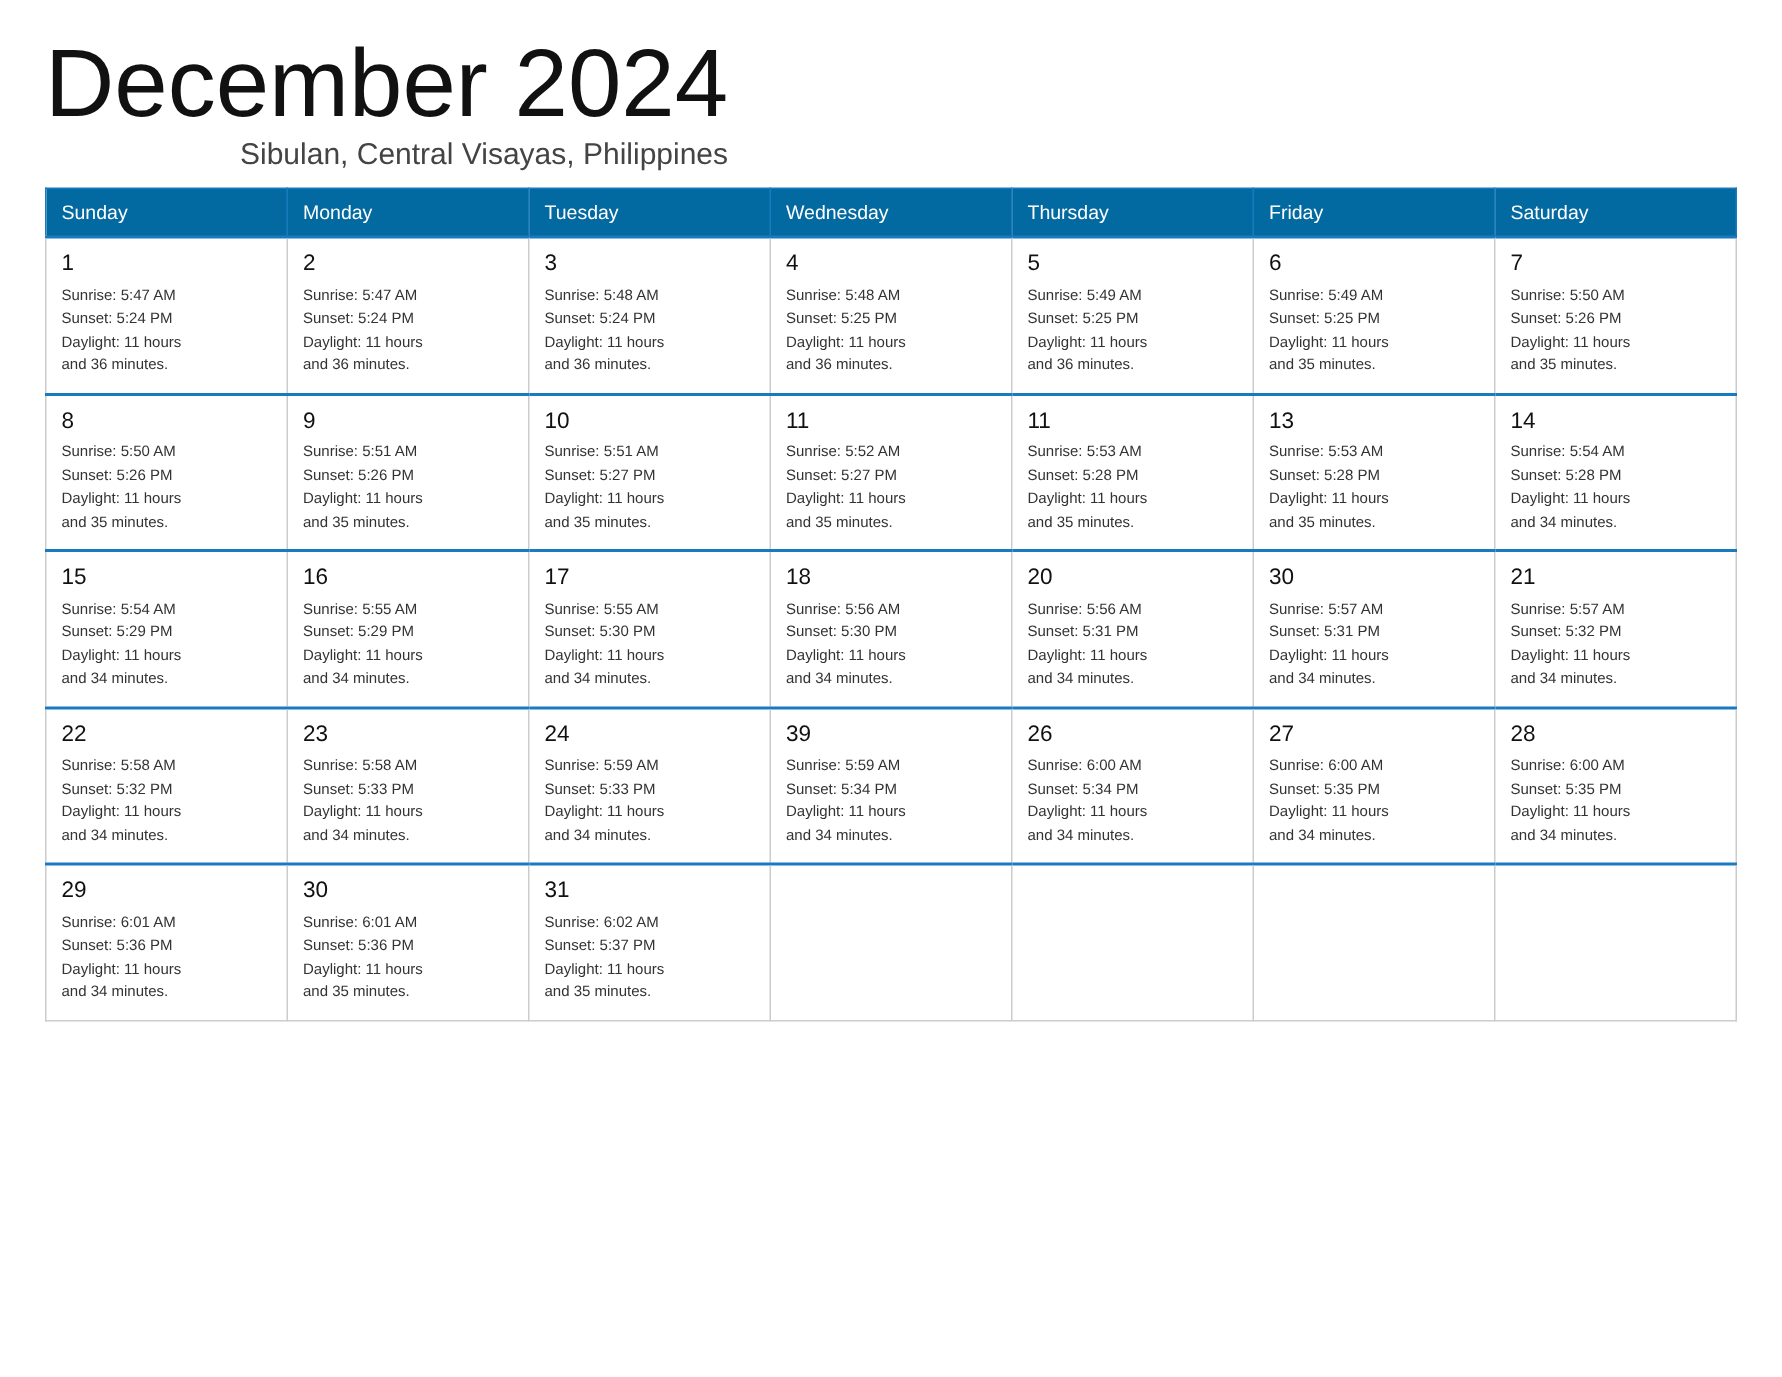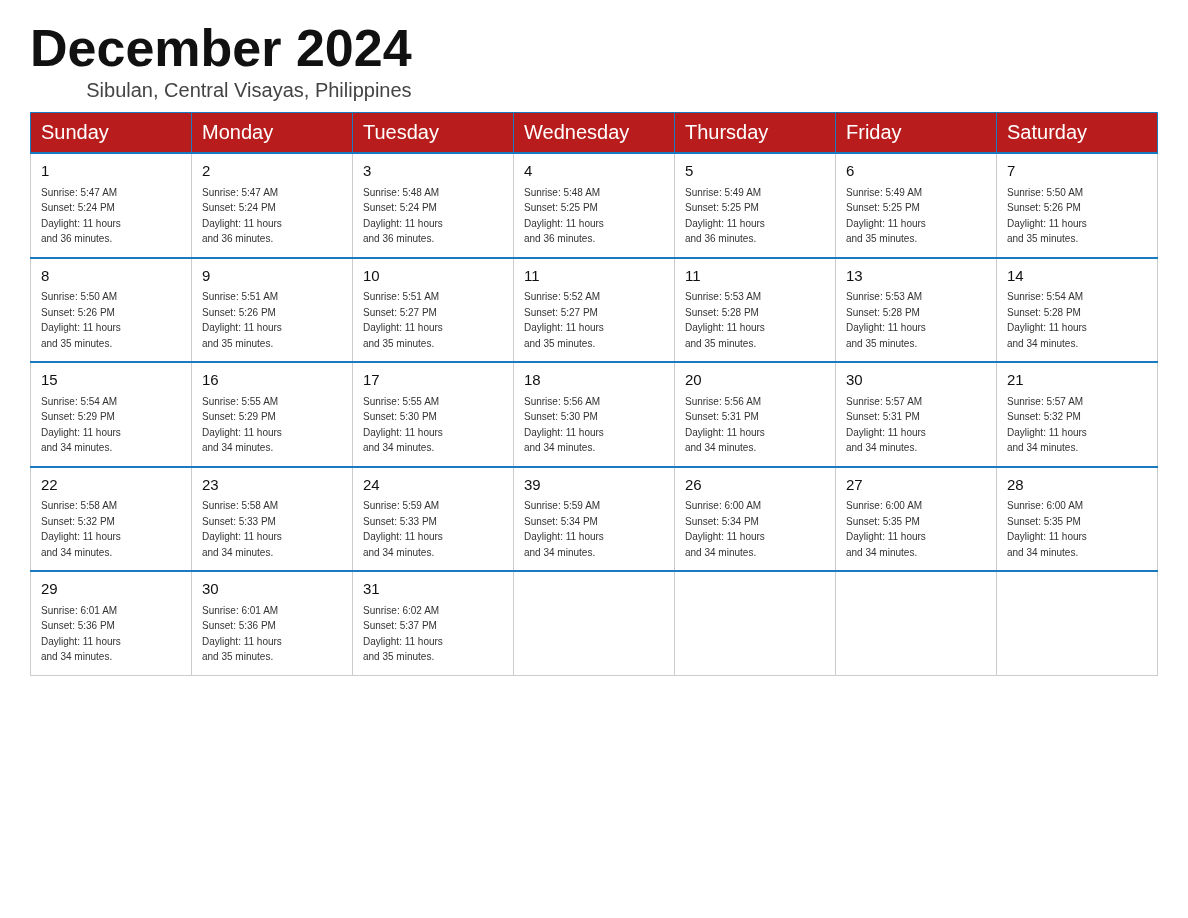--- a/index.html
+++ b/index.html
@@ -50,8 +50,8 @@
       text-align: right;
     }
     .month-title {
-      font-size: 52px;
-      font-weight: bold;
+      font-size: 64px;
+      font-weight: normal;
       color: #111;
       line-height: 1.1;
     }

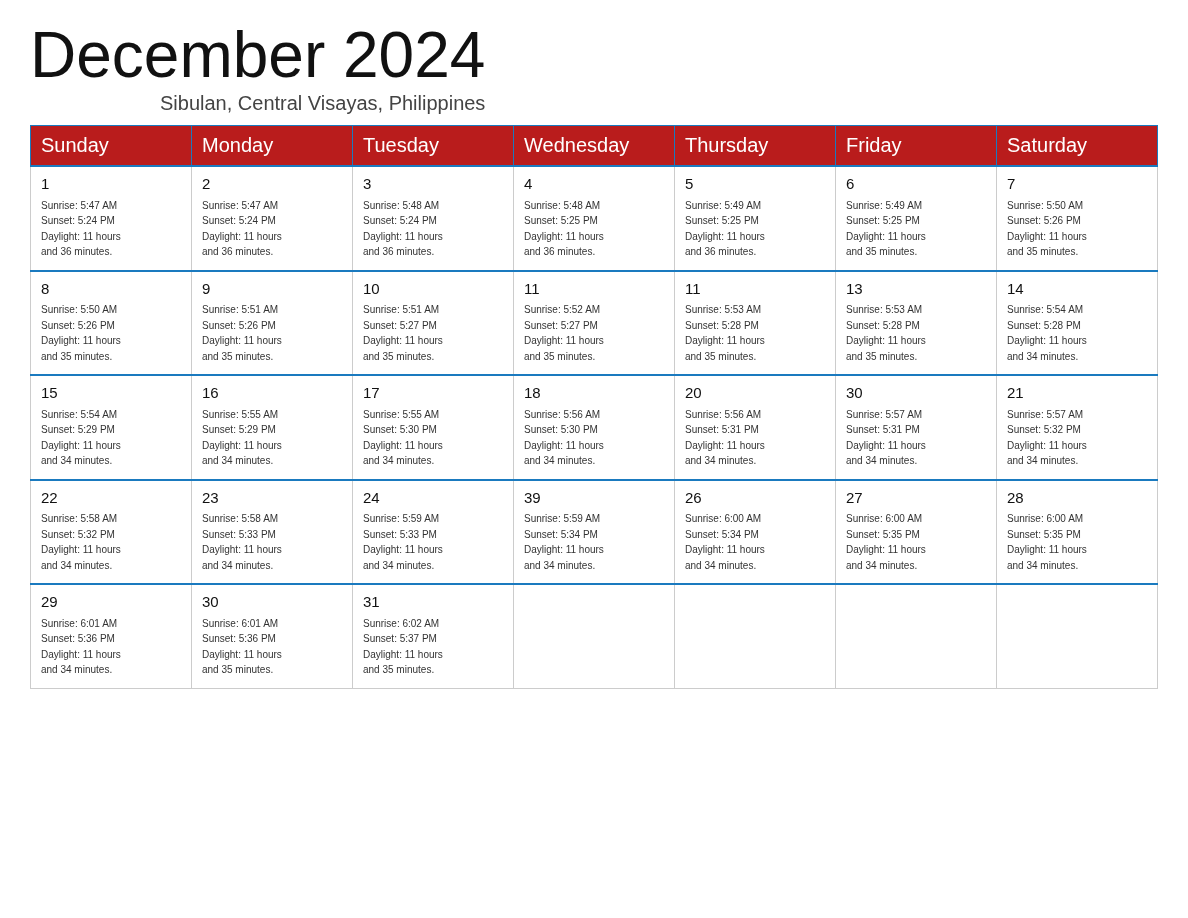--- a/index.html
+++ b/index.html
@@ -66,11 +66,11 @@
       margin-top: 10px;
     }
     .calendar-table th {
-      background: #b91c1c;
+      background: #0369a1;
       color: #fff;
       text-align: left;
       padding: 8px 10px;
-      font-size: 20px;
+      font-size: 13px;
       font-weight: normal;
       border: 1px solid #1a7abf;
     }

